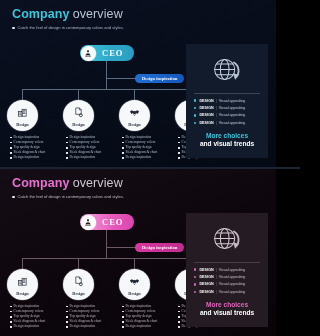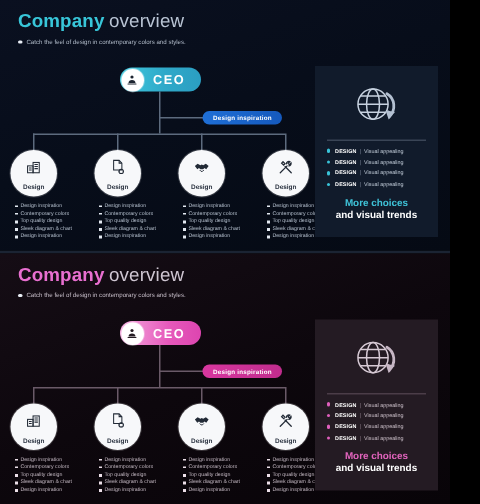--- a/index.html
+++ b/index.html
@@ -8,7 +8,7 @@
 
   .deck { width:300px; height:336px; display:flex; flex-direction:column; }
 
-  .slide { position:relative; width:300px; height:167px; overflow:hidden; }
+  .slide { position:relative; width:276px; height:167px; overflow:hidden; }
   .slide.dark-blue { background:linear-gradient(160deg,#0a1020 0%,#070d1a 45%,#050a14 100%); }
   .slide.dark-plum { background:linear-gradient(160deg,#150d15 0%,#0d070d 50%,#080408 100%); }
   .divider { width:300px; height:2px; background:#1b2433; flex:none; }

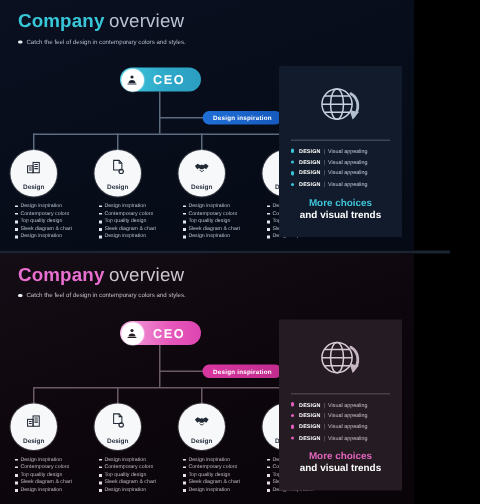--- a/index.html
+++ b/index.html
@@ -27,7 +27,7 @@
   .dark-plum .sub { color:#c2b9c4; }
 
   
-  .chart { position:absolute; left:0; top:34px; width:222px; height:133px; }
+  .chart { position:absolute; left:0; top:34px; width:222px; height:133px;font-family:Liberation Serif, serif; }
 
   .ceo { position:absolute; left:80px; top:11px; width:54px; height:16px;
          border-radius:9px; display:flex; align-items:center; }

